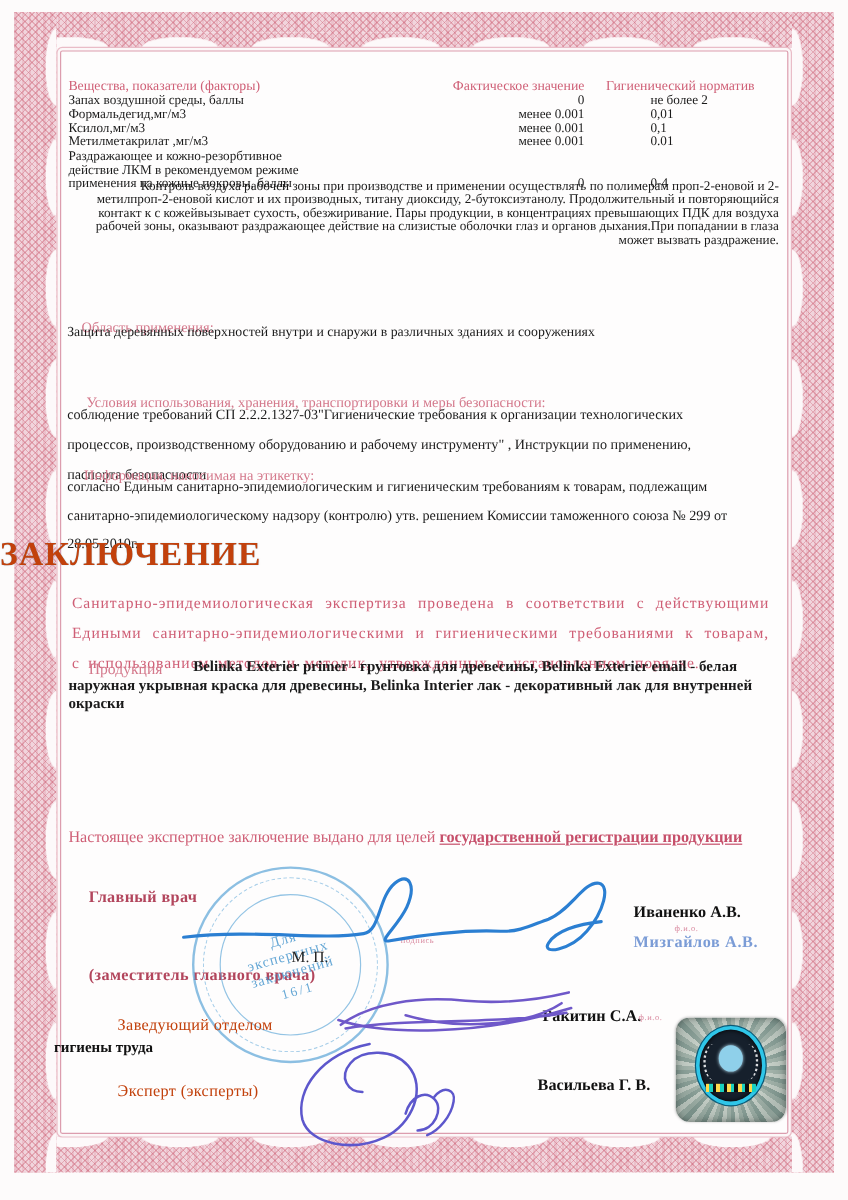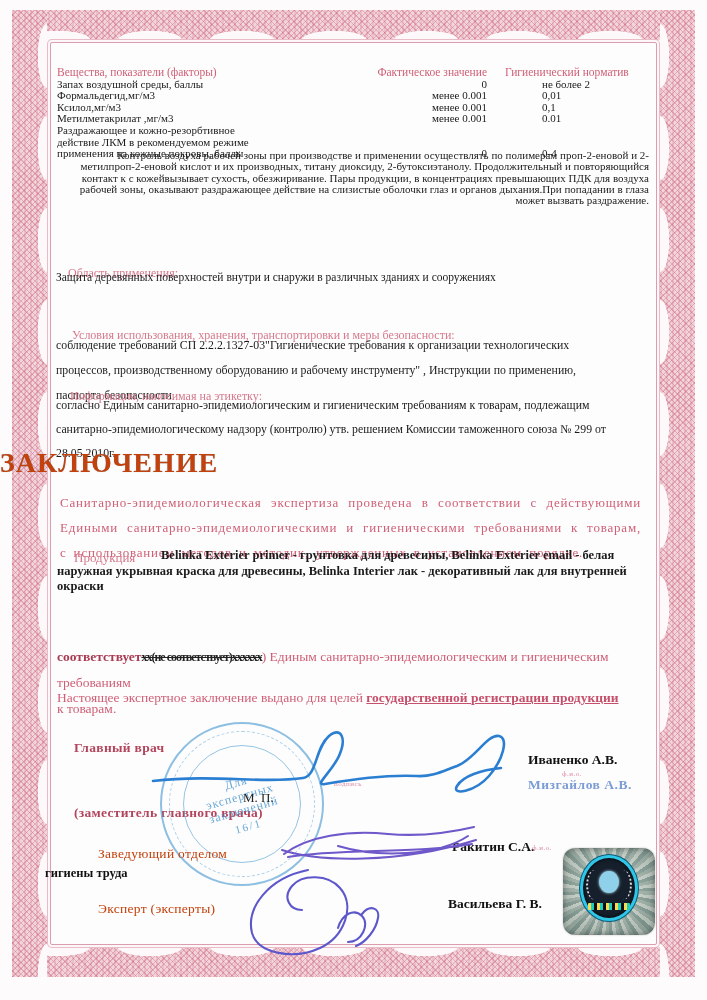--- a/index.html
+++ b/index.html
@@ -175,10 +175,6 @@
   <div class="abs" id="product-label">Продукция</div>
   <div class="abs" id="product-block">Belinka Exterier primer - грунтовка для древесины, Belinka Exterier email - белая наружная укрывная краска для древесины, Belinka Interier лак - декоративный лак для внутренней окраски</div>
 
-  <div class="abs" id="conforms-line">
-    <span id="conforms-word">соответствует</span><span id="struck">хх(не соответствует)хххххх</span><span>) Единым санитарно-эпидемиологическим и гигиеническим требованиям</span><br>
-    <span>к товарам.</span>
-  </div>
 
   <div class="abs" id="purpose-line">
     <span>Настоящее экспертное заключение выдано для целей </span><span id="purpose-emphasis">государственной регистрации продукции</span>

